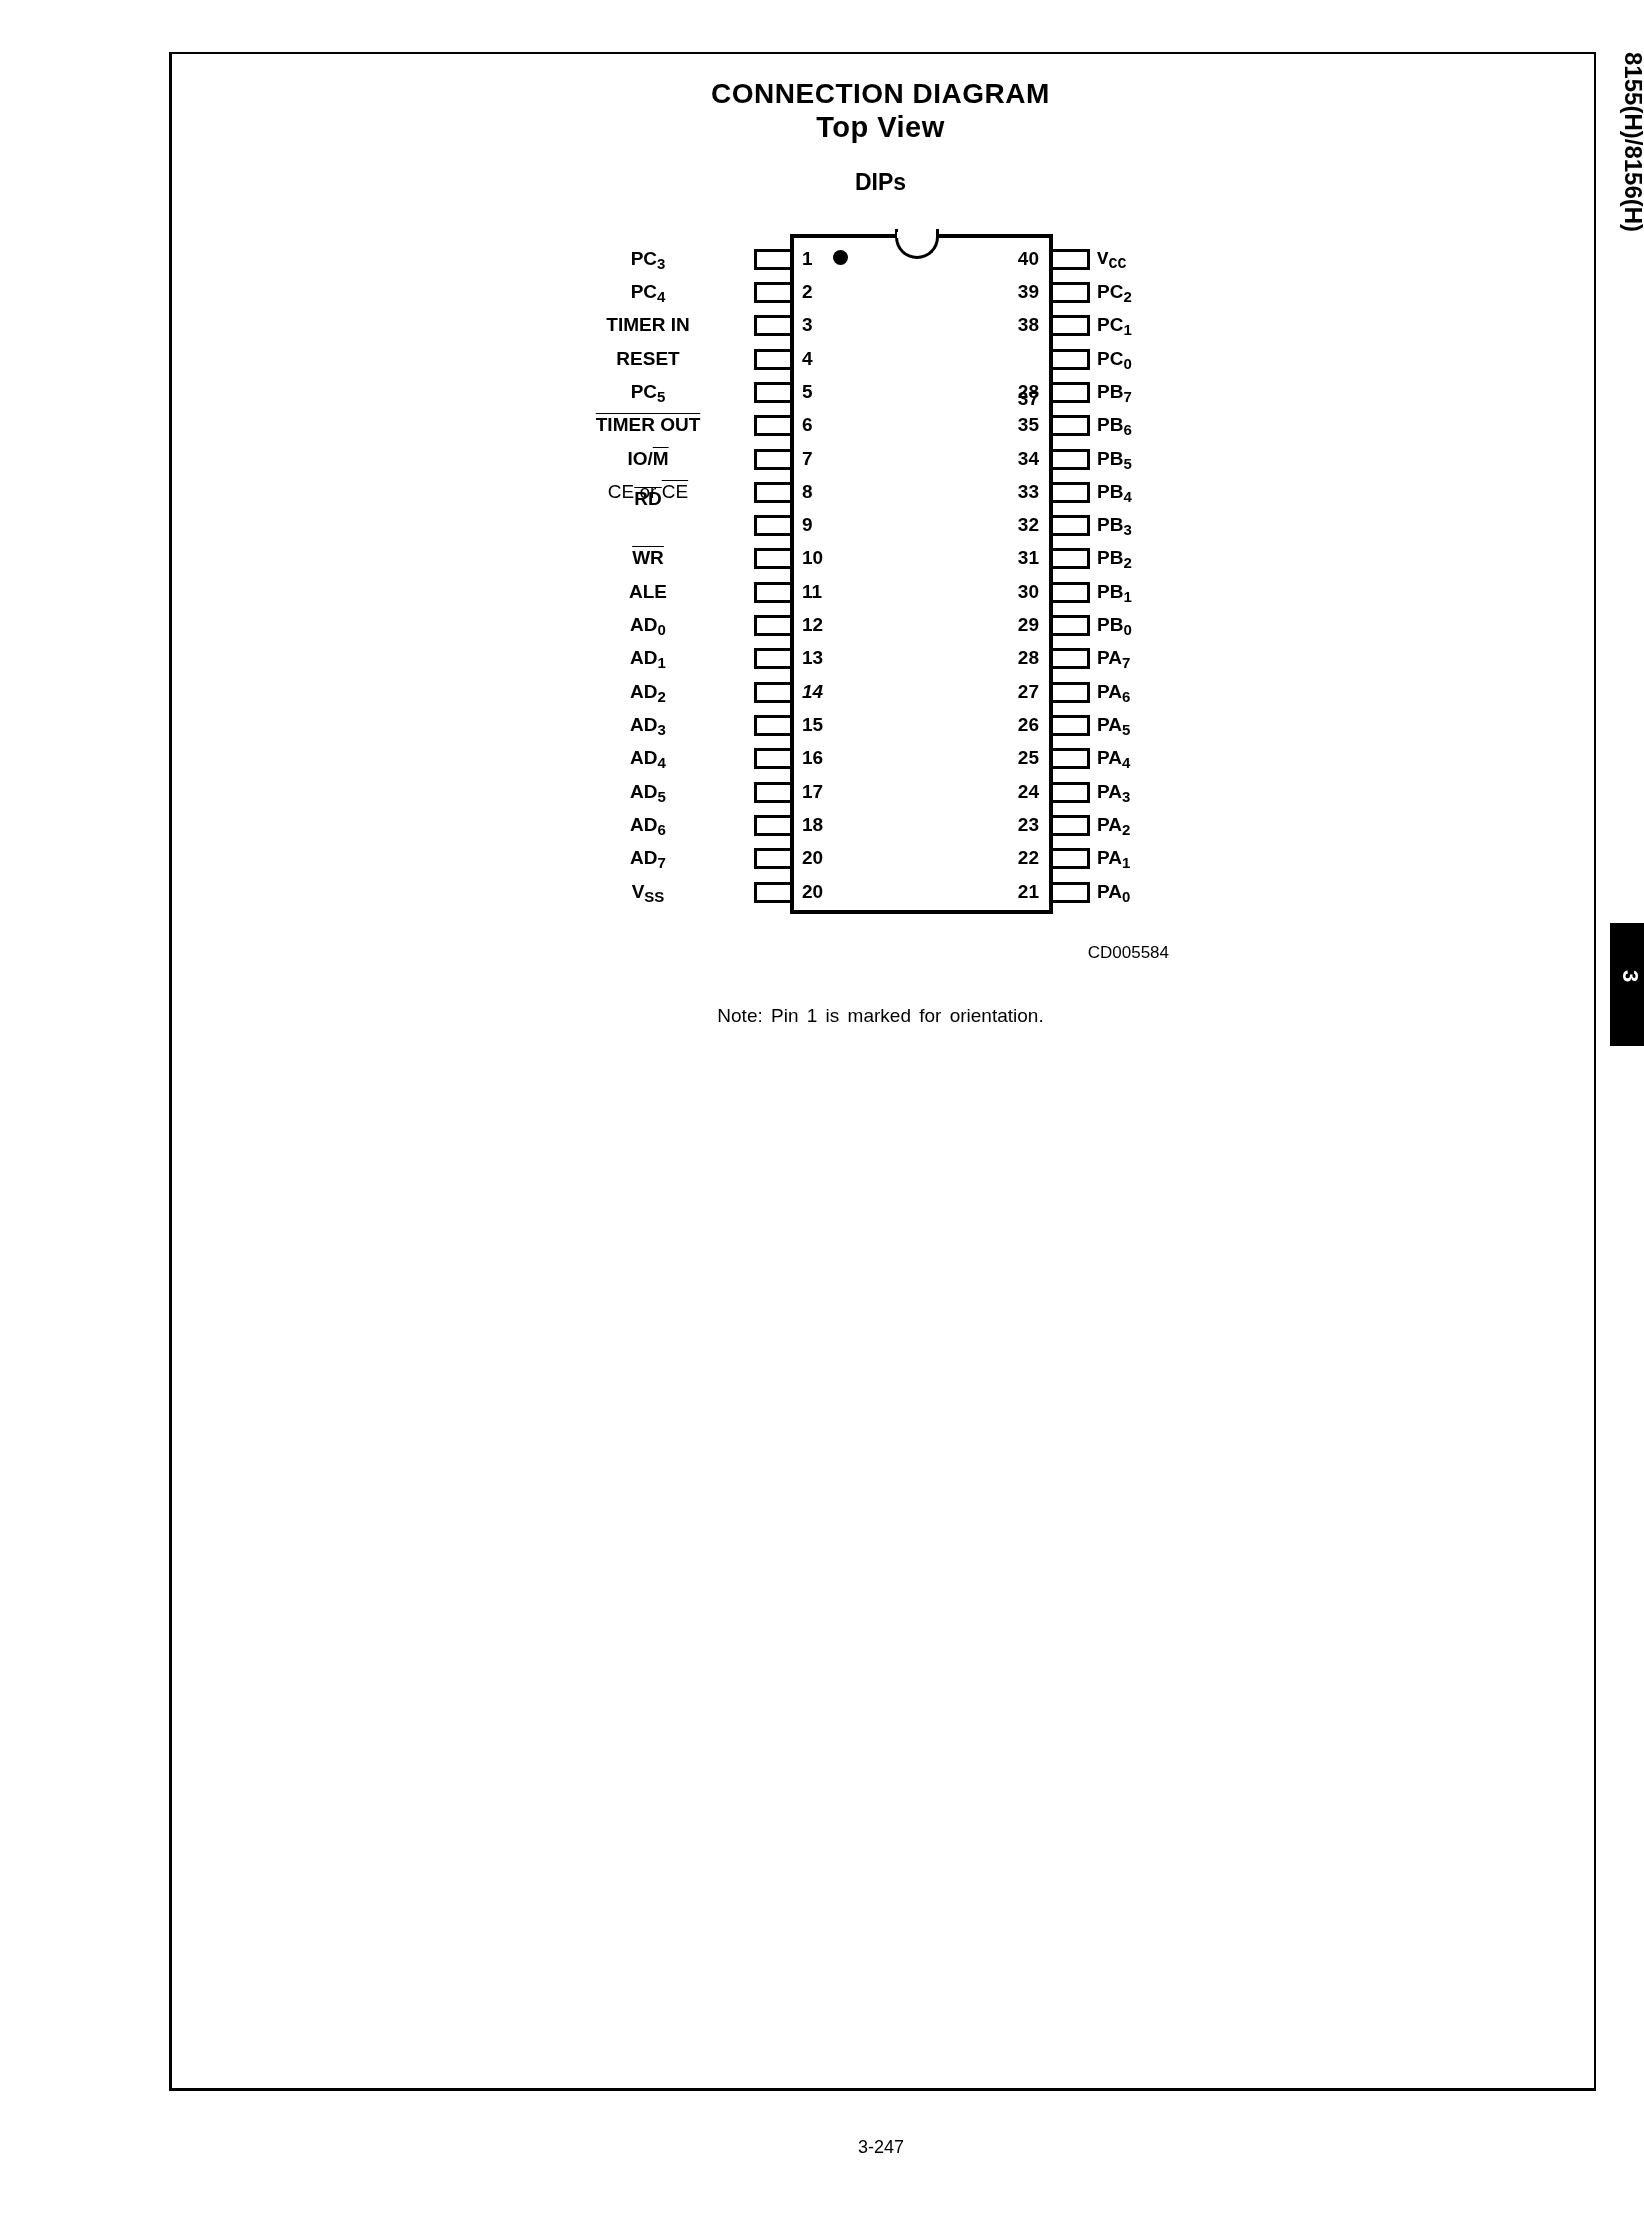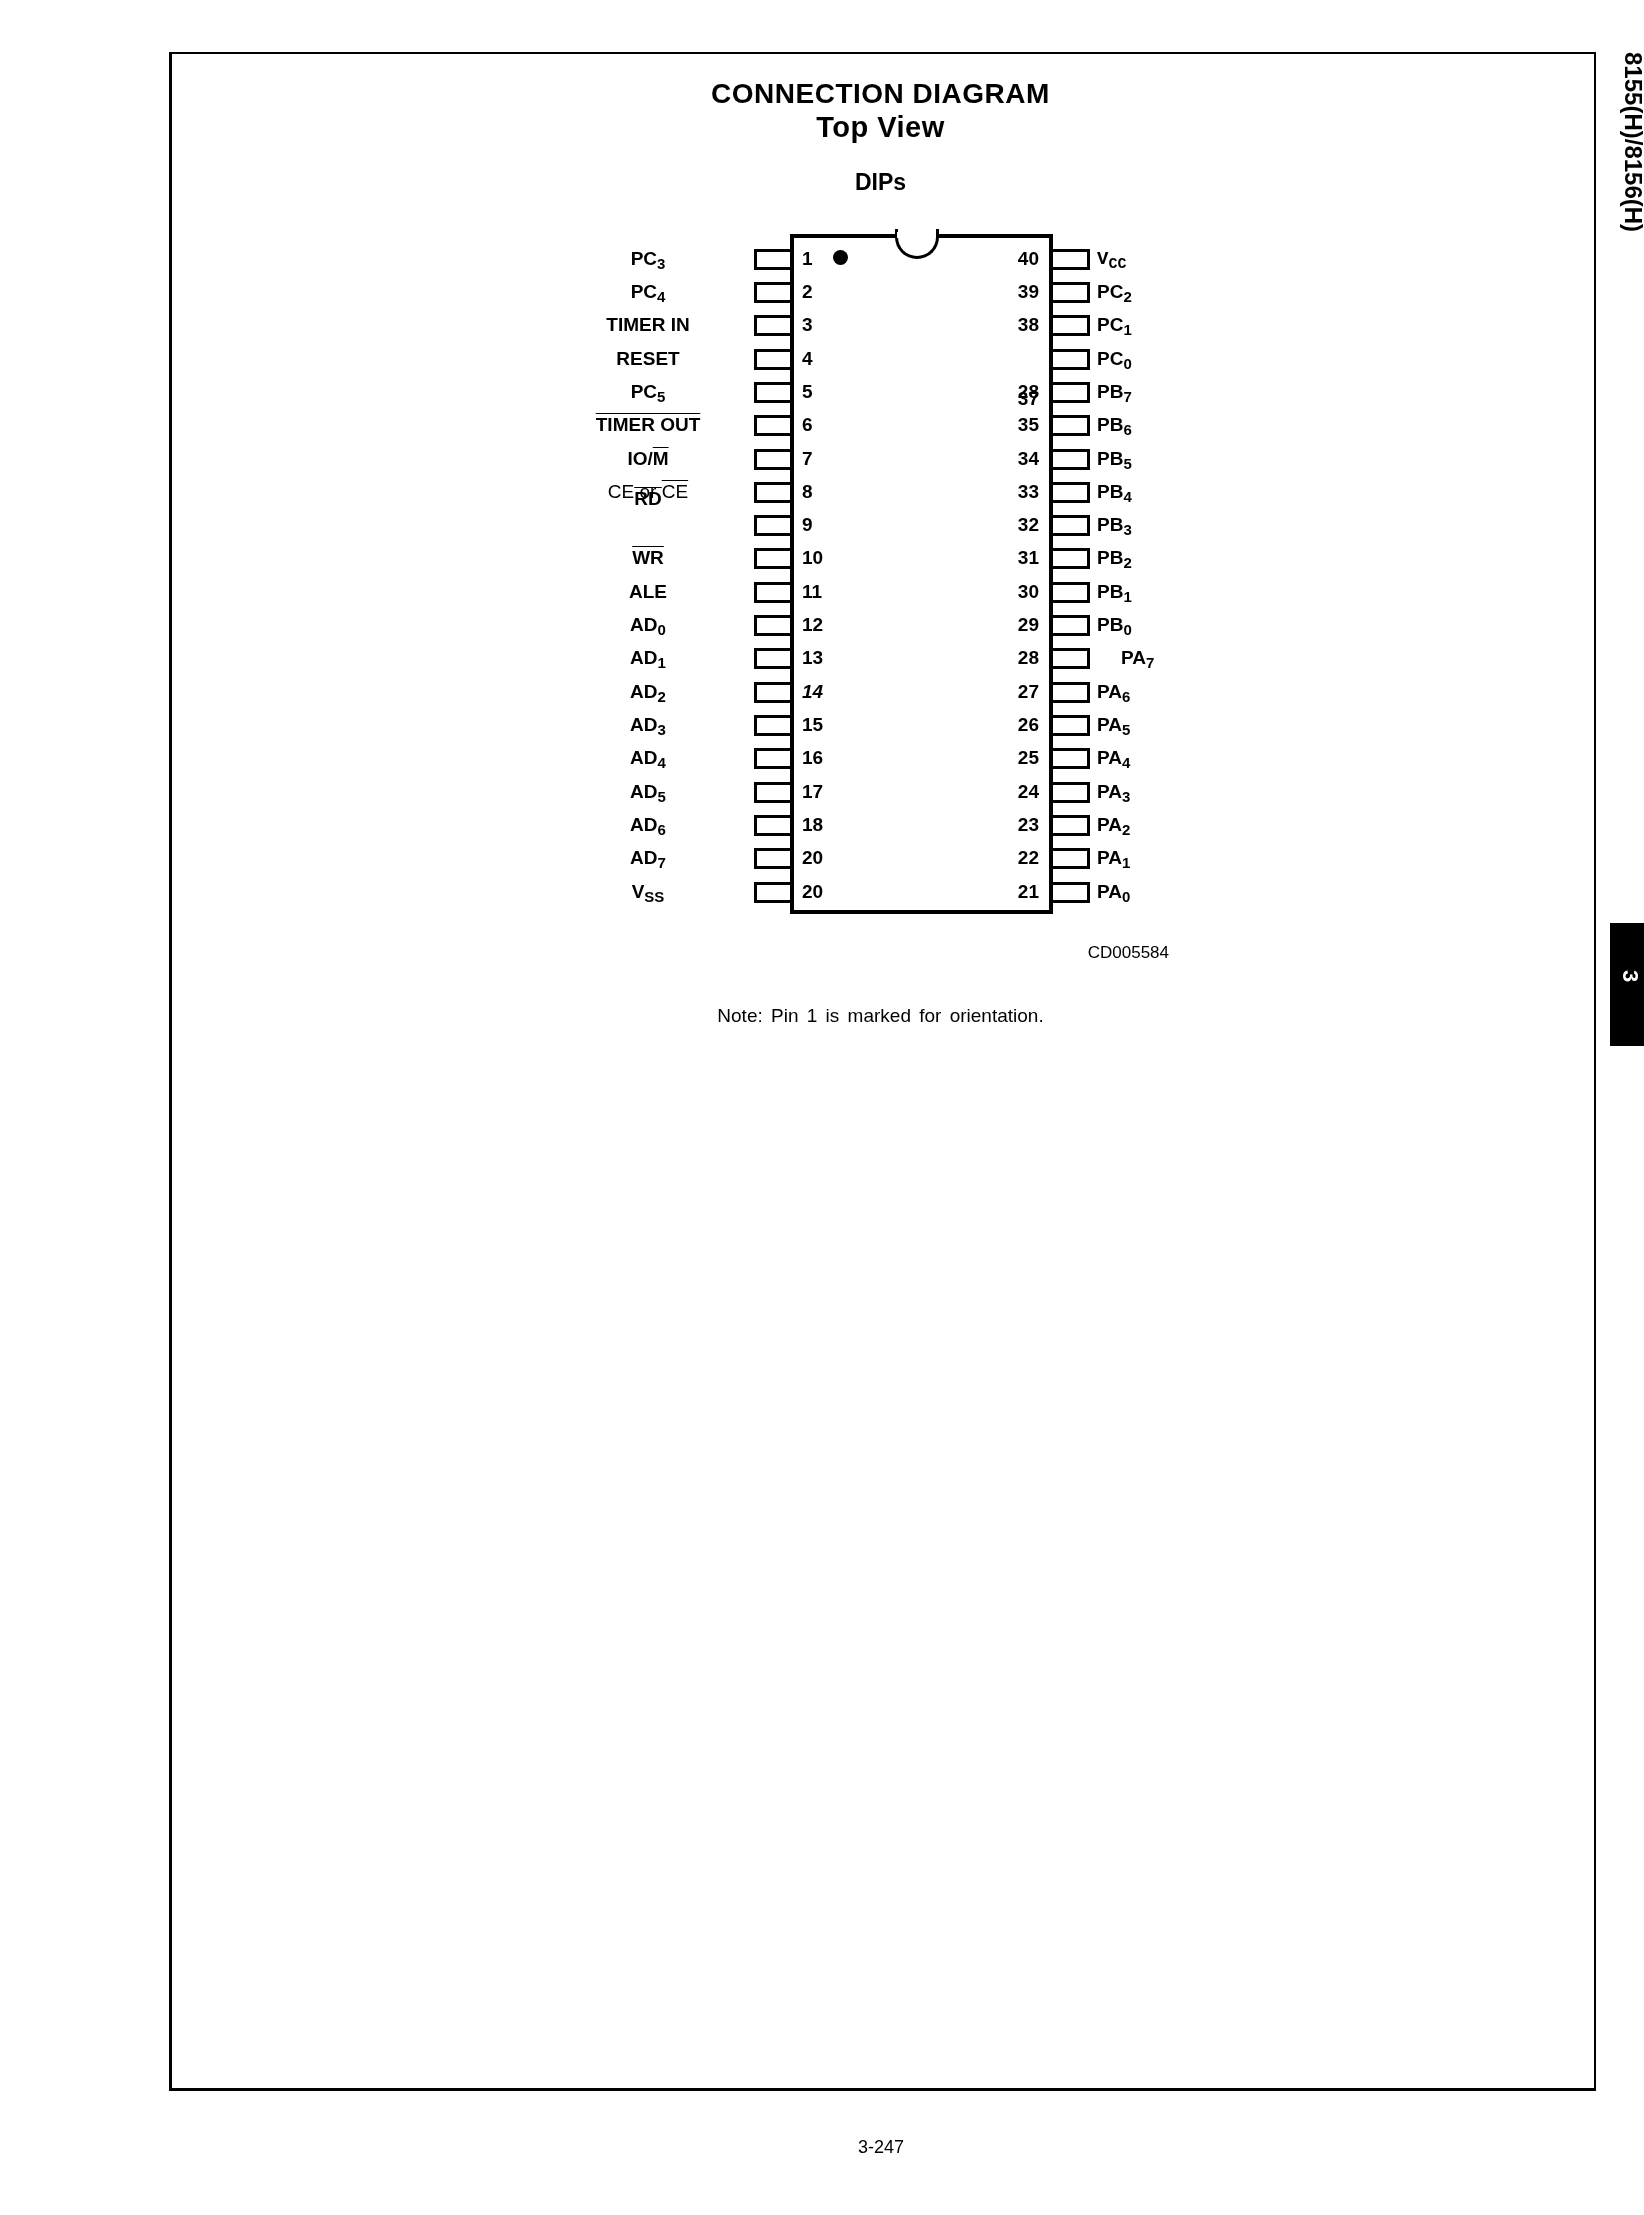--- a/index.html
+++ b/index.html
@@ -170,7 +170,7 @@
     <div class="pnum right" style="top: 614px;">29</div>
     <div class="plabel right" style="top: 614px;">PB<sub>0</sub></div>
     <div class="pnum right" style="top: 647px;">28</div>
-    <div class="plabel right" style="top: 647px; margin-left: 24px;">PA<sub>7</sub></div>
+    <div class="plabel right" style="top: 647px;">PA<sub>7</sub></div>
     <div class="pnum right" style="top: 681px;">27</div>
     <div class="plabel right" style="top: 681px;">PA<sub>6</sub></div>
     <div class="pnum right" style="top: 714px;">26</div>

